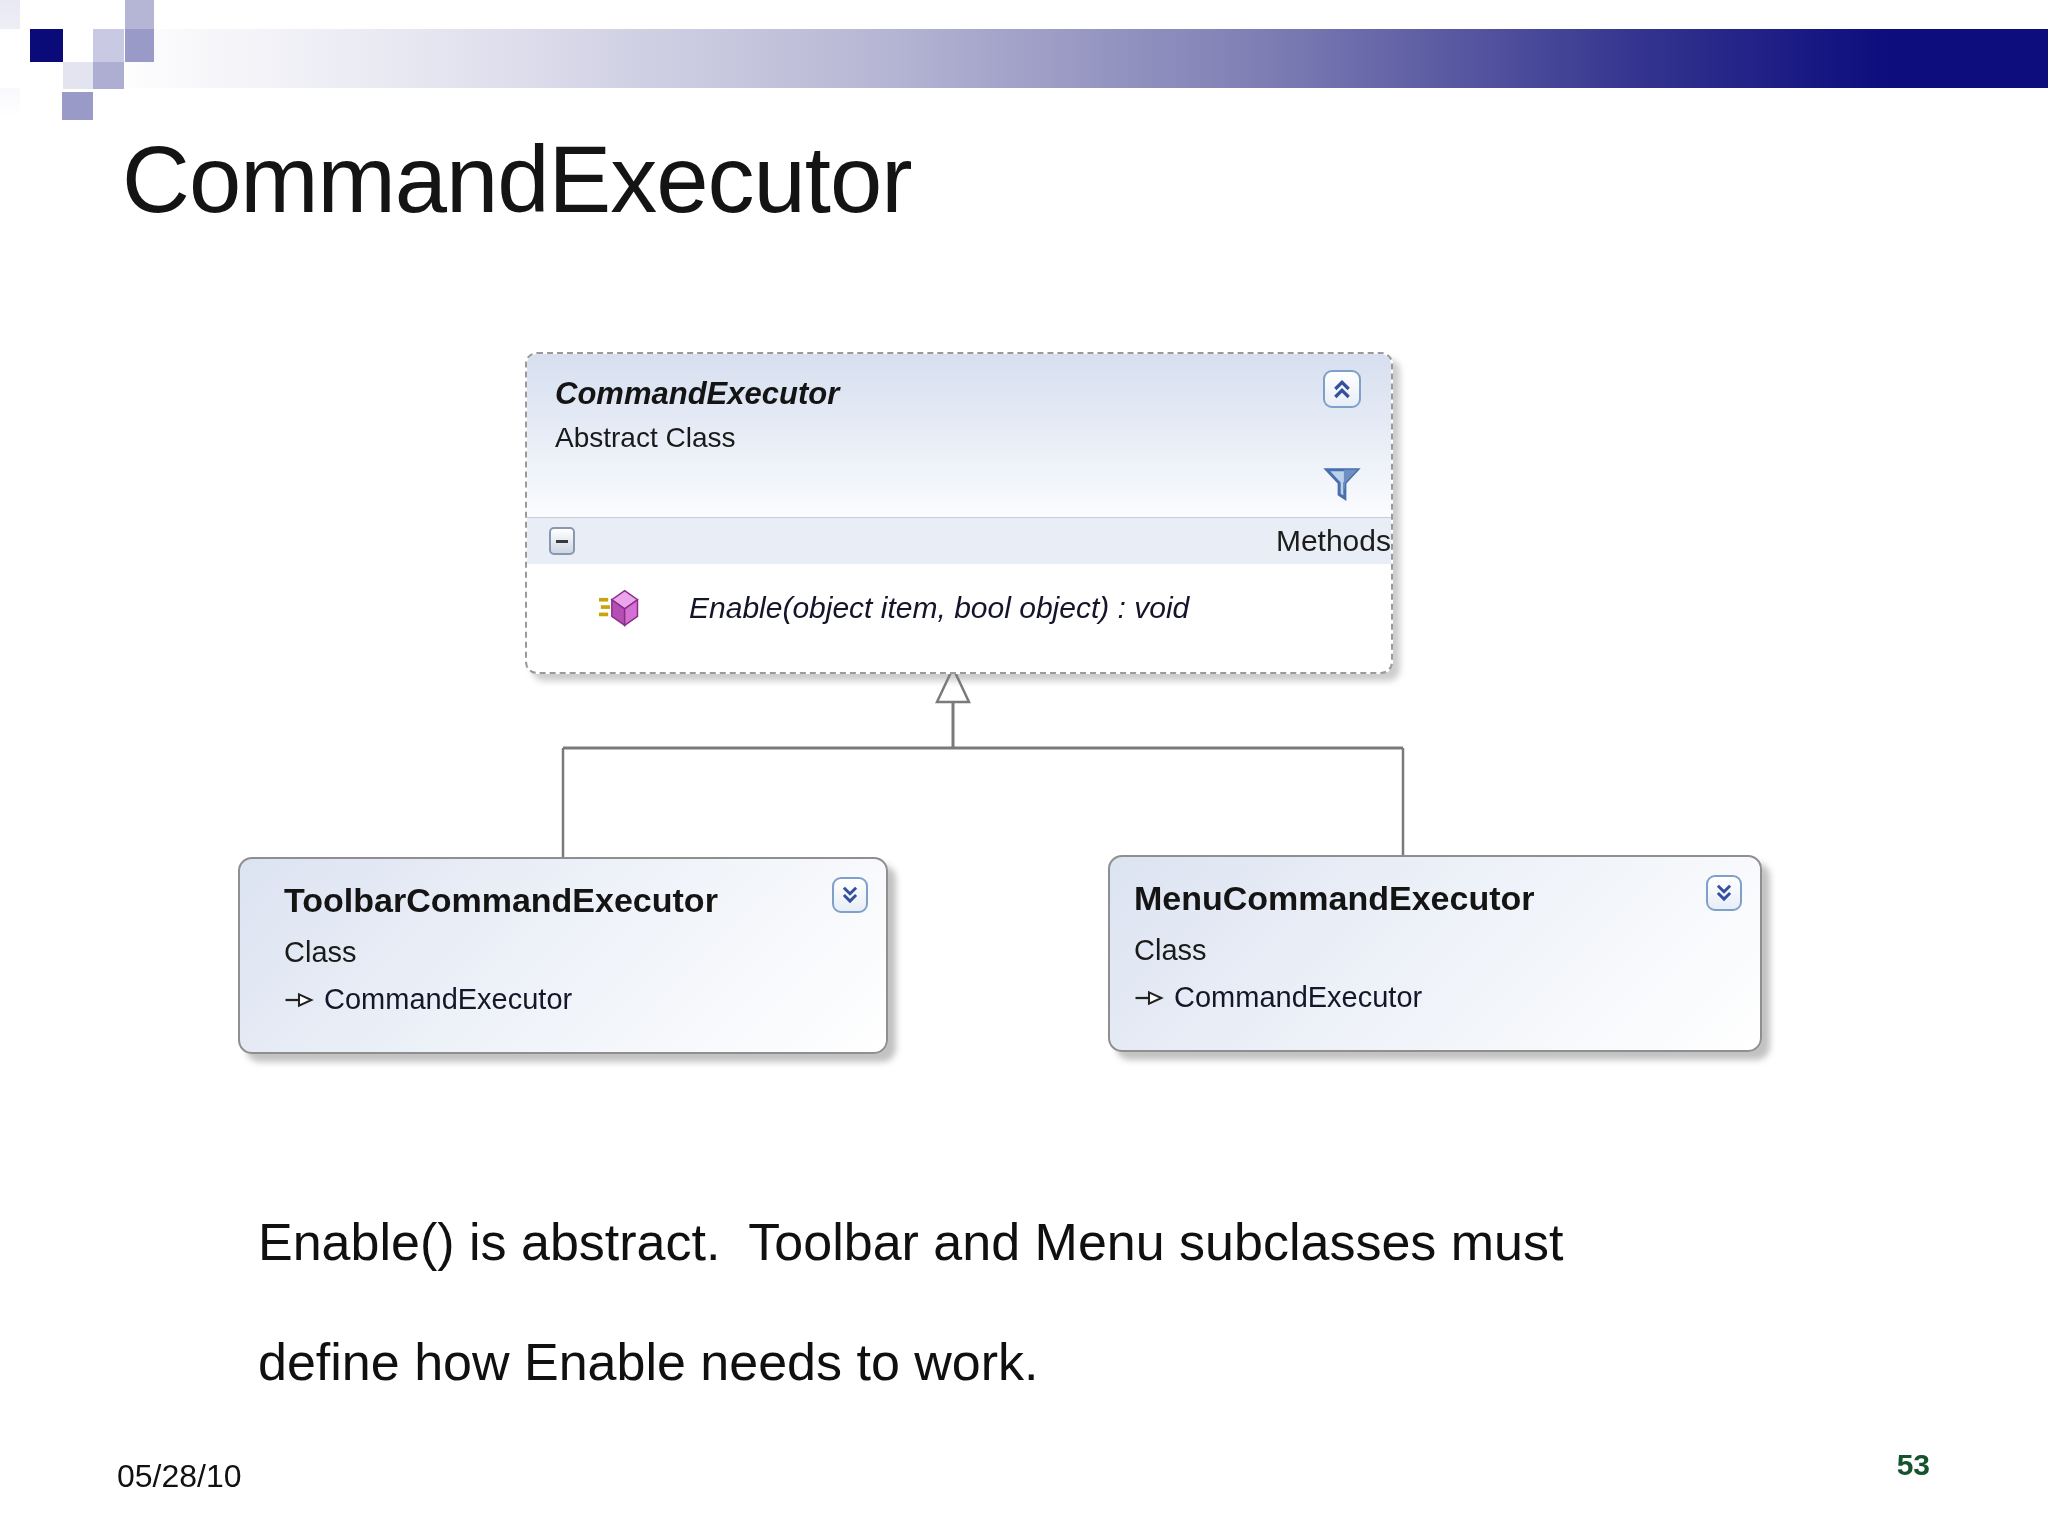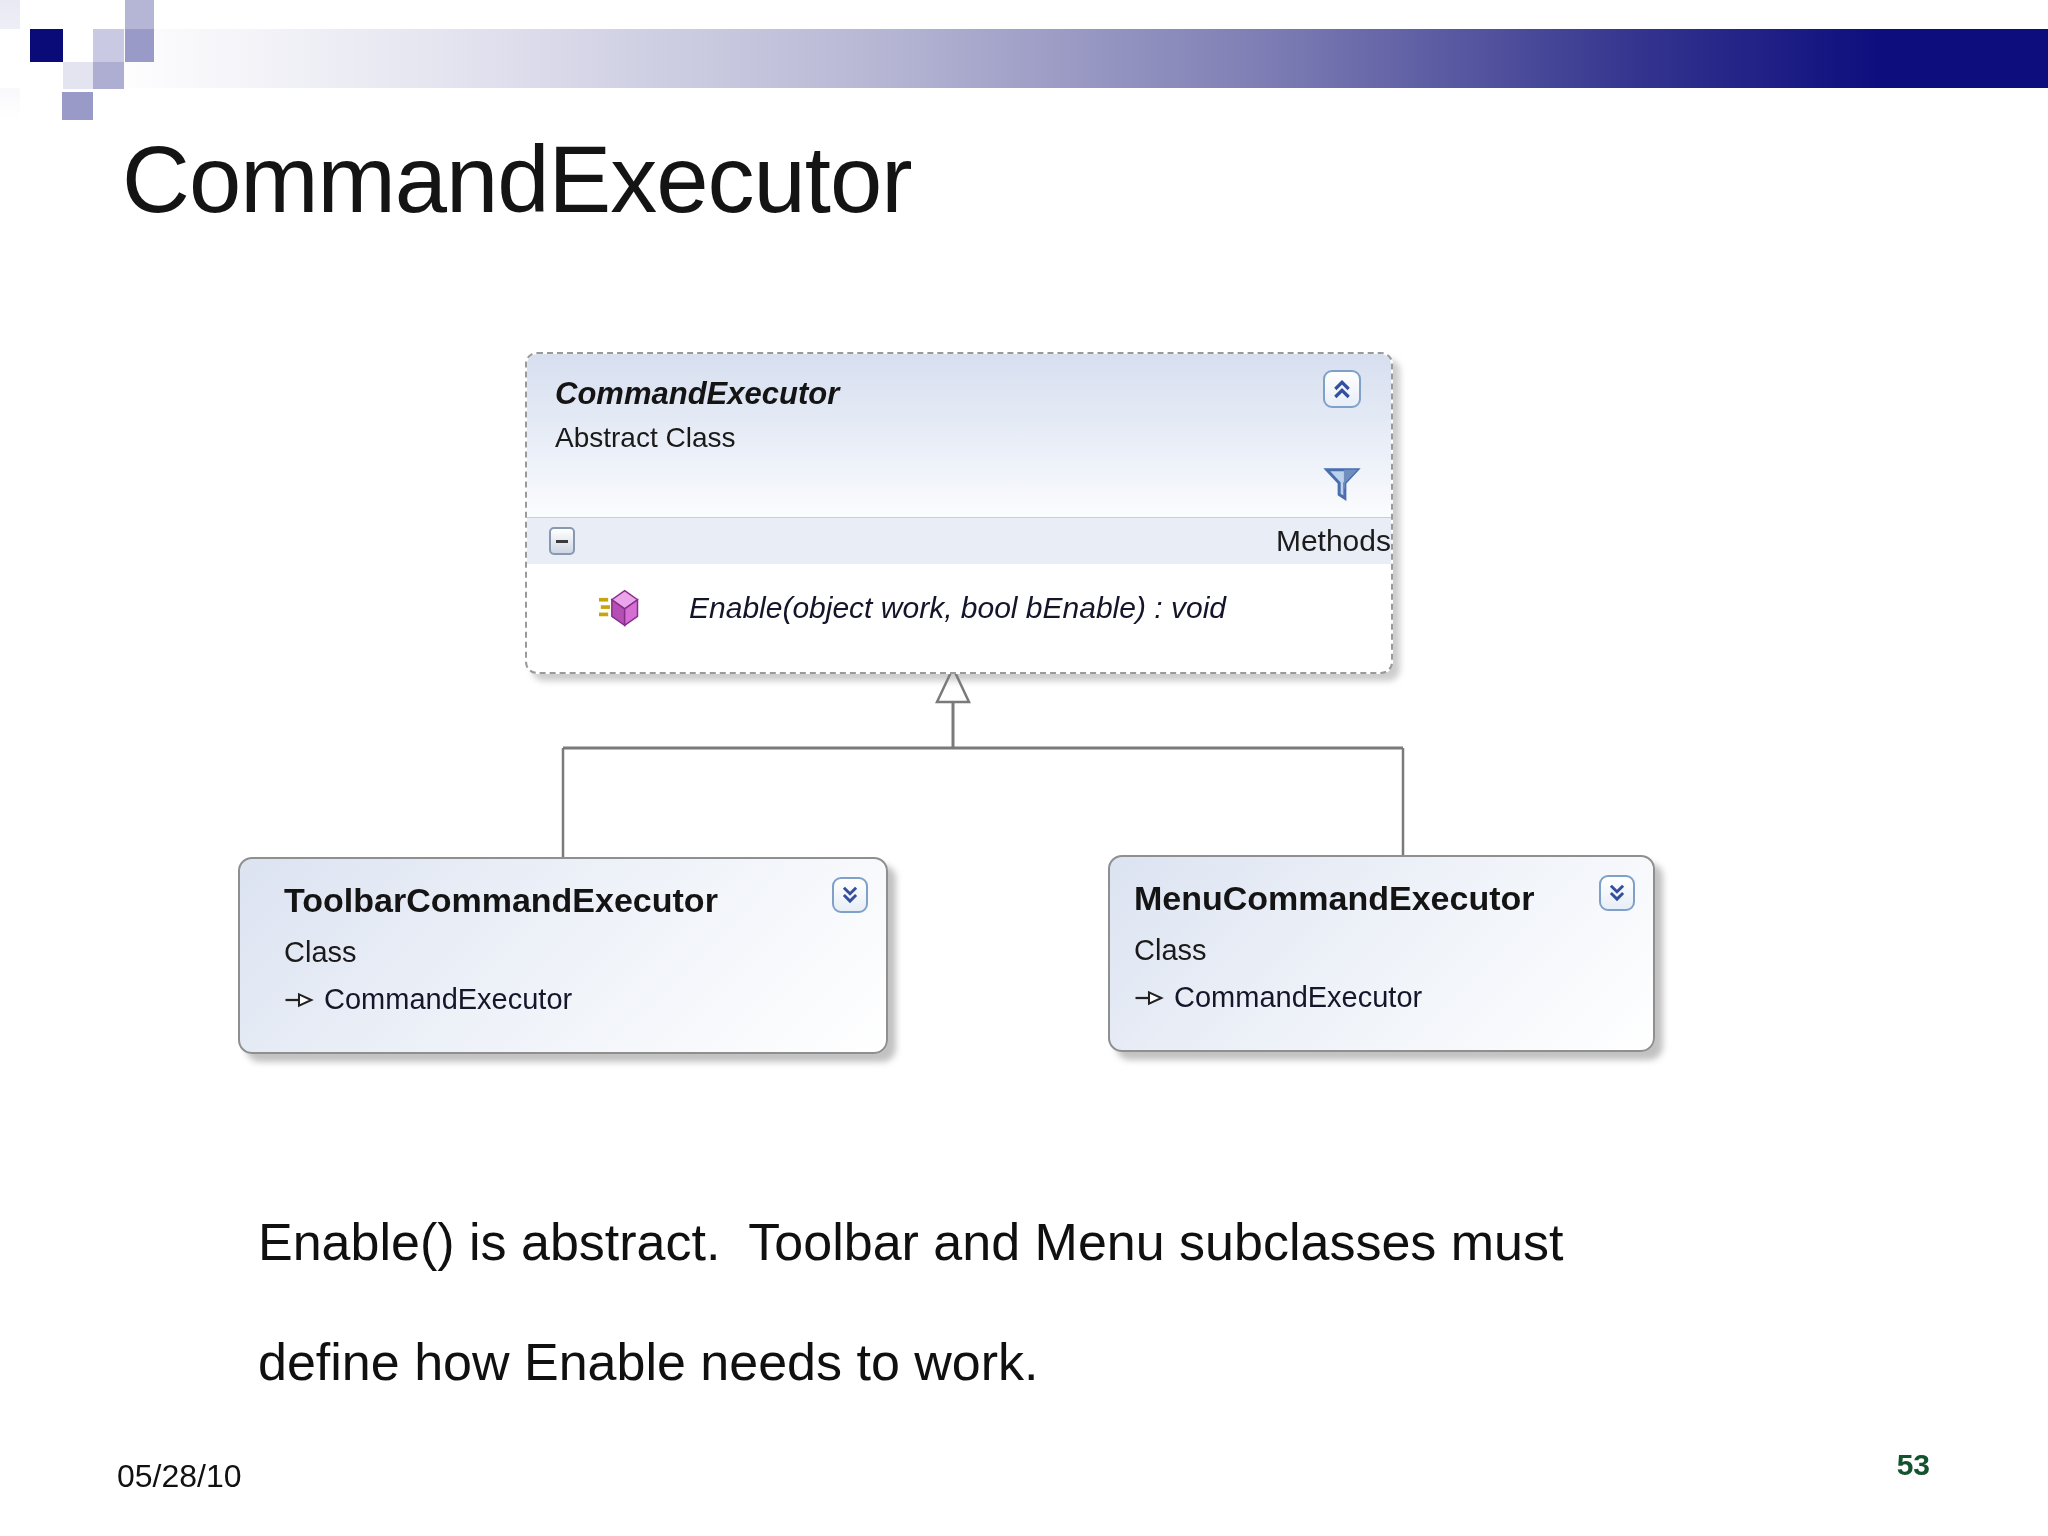--- a/index.html
+++ b/index.html
@@ -115,7 +115,7 @@
       <polygon points="7,6 14,11 14,20 7,15" fill="#b44fb4" stroke="#8a2d8a" stroke-width="0.8"></polygon>
       <polygon points="21,6 14,11 14,20 21,15" fill="#d46fd4" stroke="#8a2d8a" stroke-width="0.8"></polygon>
     </svg>
-    <div class="method-sig">Enable(object work, bool bEnable) : void</div>
+    <div class="method-sig">Enable(object item, bool object) : void</div>
   </div>
 </div>
 

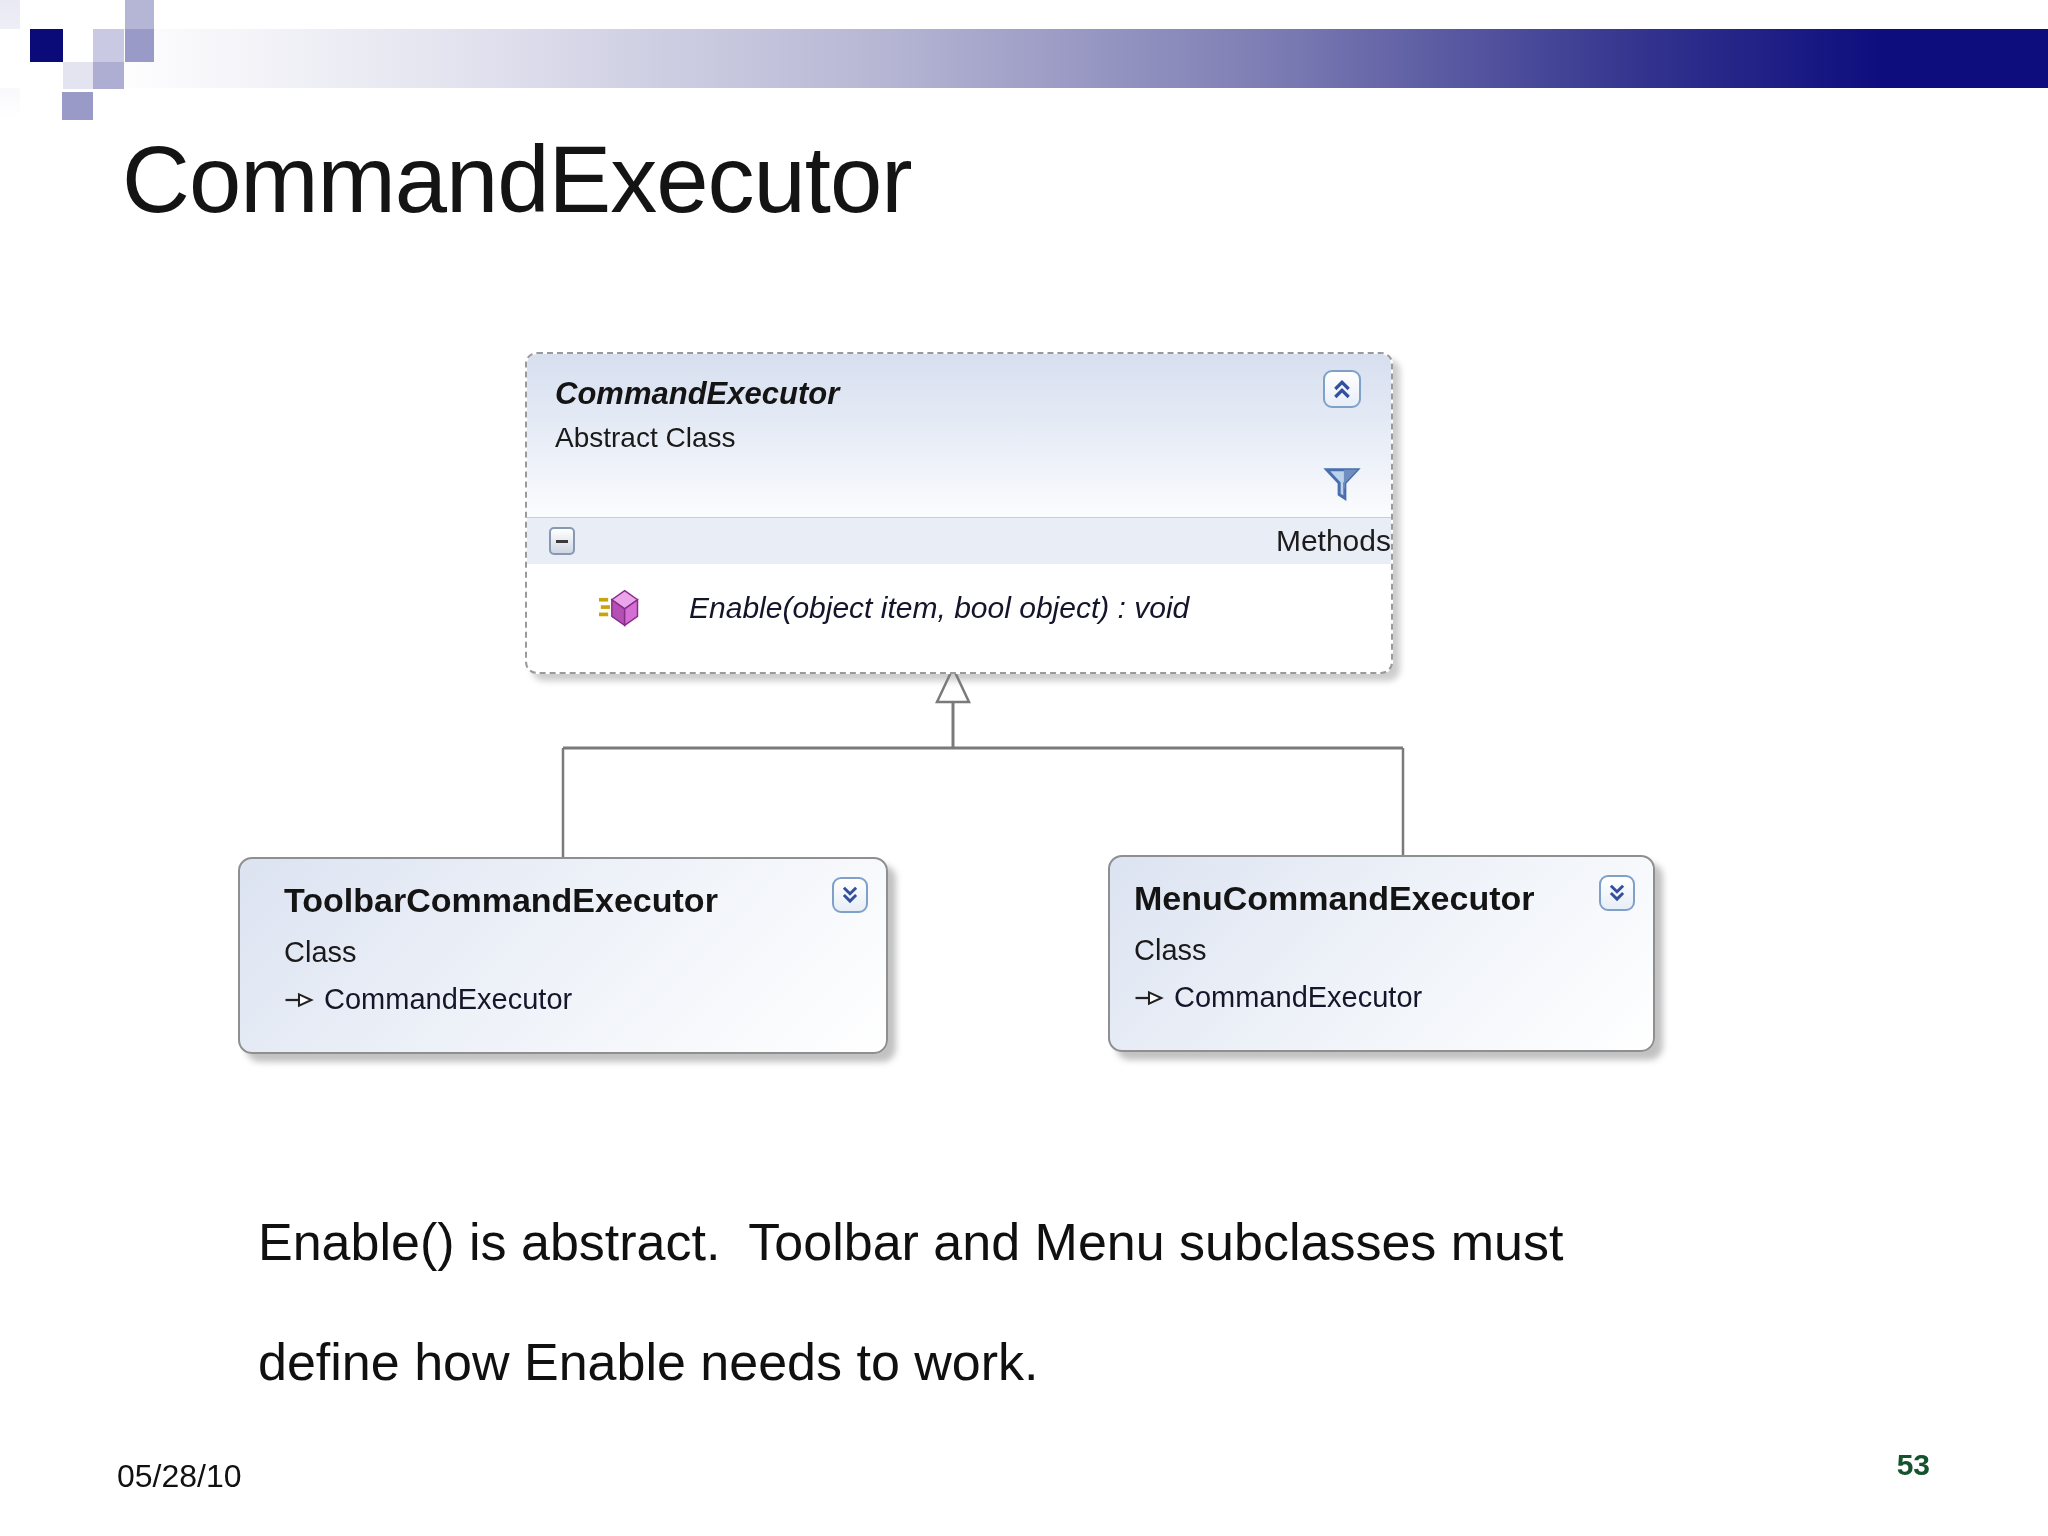--- a/index.html
+++ b/index.html
@@ -56,7 +56,7 @@
     box-shadow:8px 8px 6px rgba(120,120,120,.45);
     padding:22px 0 0 24px;}
   .toolbar-box{left:238px;top:857px;width:650px;padding-left:44px;}
-  .menu-box{left:1108px;top:855px;width:547px;}
+  .menu-box{left:1108px;top:855px;width:654px;}
   .cbox-name{font-size:34px;font-weight:bold;color:#141414;}
   .cbox-stereotype{margin-top:16px;font-size:29px;color:#1a1a1a;}
   .inherit-row{margin-top:14px;display:flex;align-items:center;gap:10px;font-size:29px;color:#16162a;}

